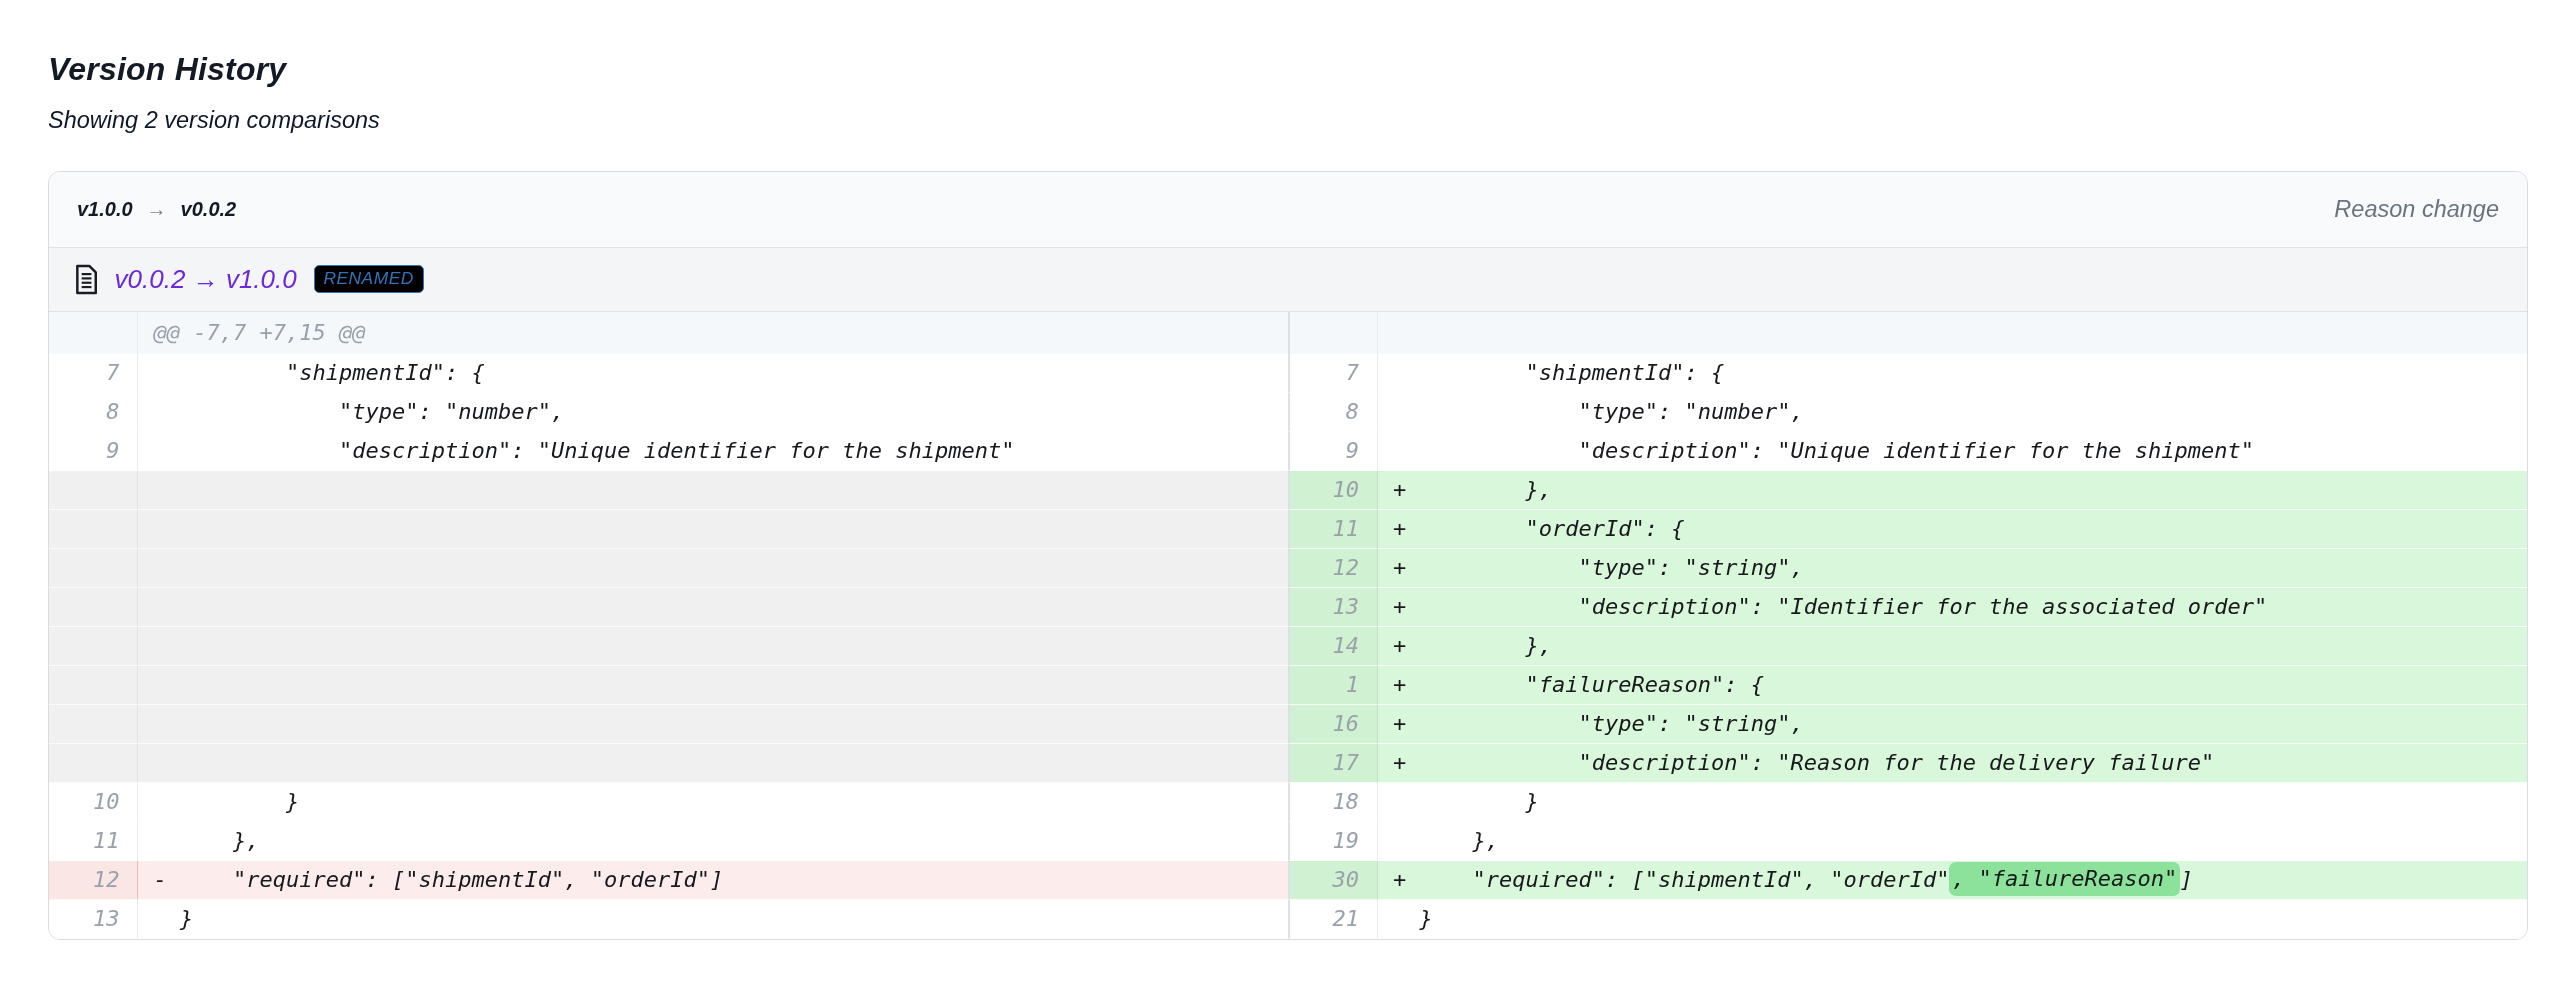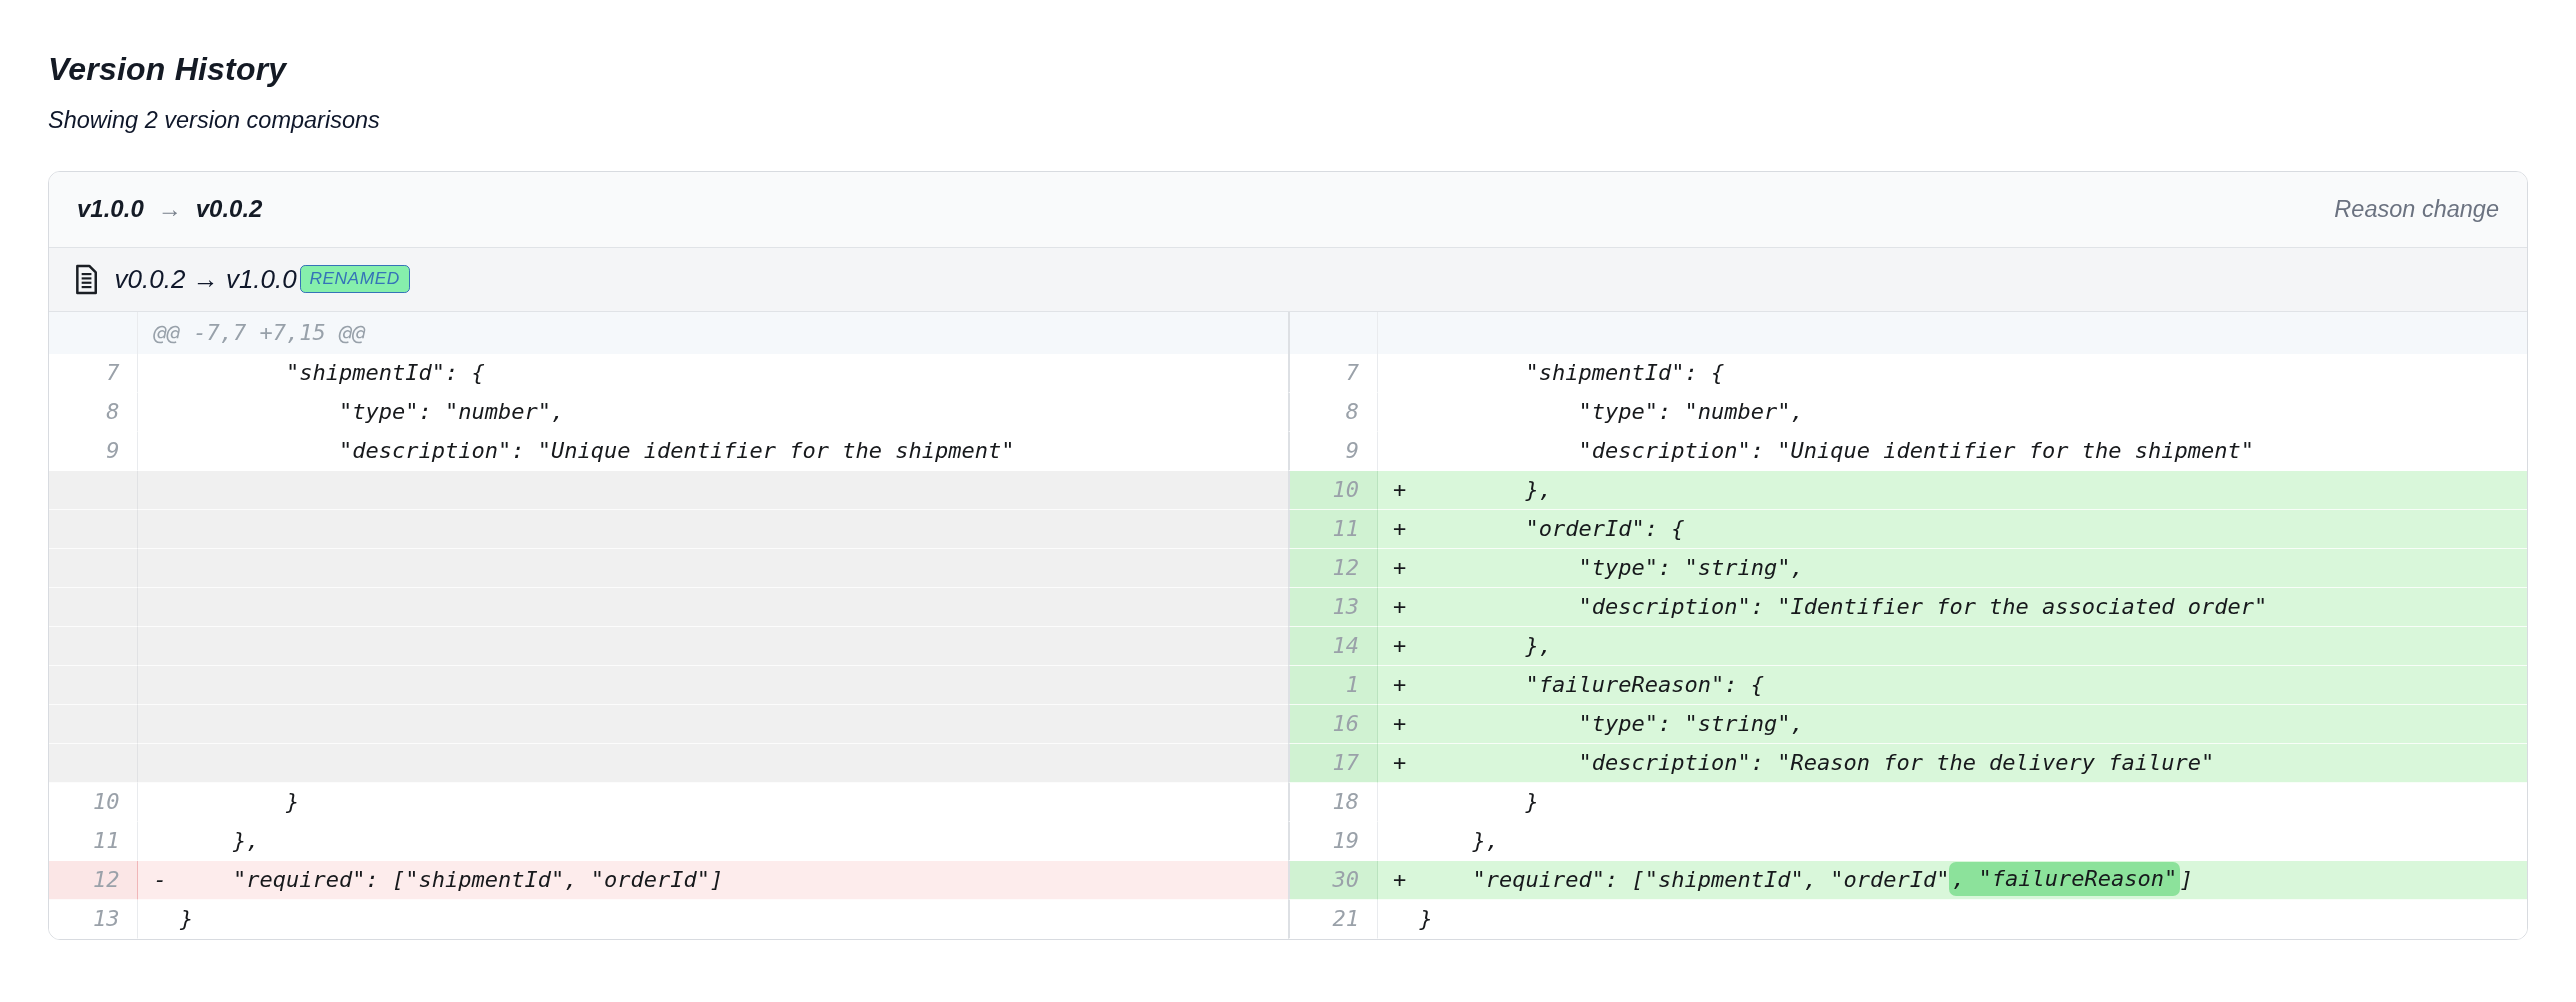--- a/index.html
+++ b/index.html
@@ -35,7 +35,7 @@
     display:flex; align-items:center; justify-content:space-between;
     padding:0 28px;
   }
-  .cmp-title{ font-size:24px; font-weight:700; color:#151b26; }
+  .cmp-title{ font-size:20px; font-weight:700; color:#151b26; }
   .cmp-title .arrow{ color:#79818c; font-weight:400; padding:0 14px; }
   .latest-change{ font-size:23.5px; color:#6b7280; }
 

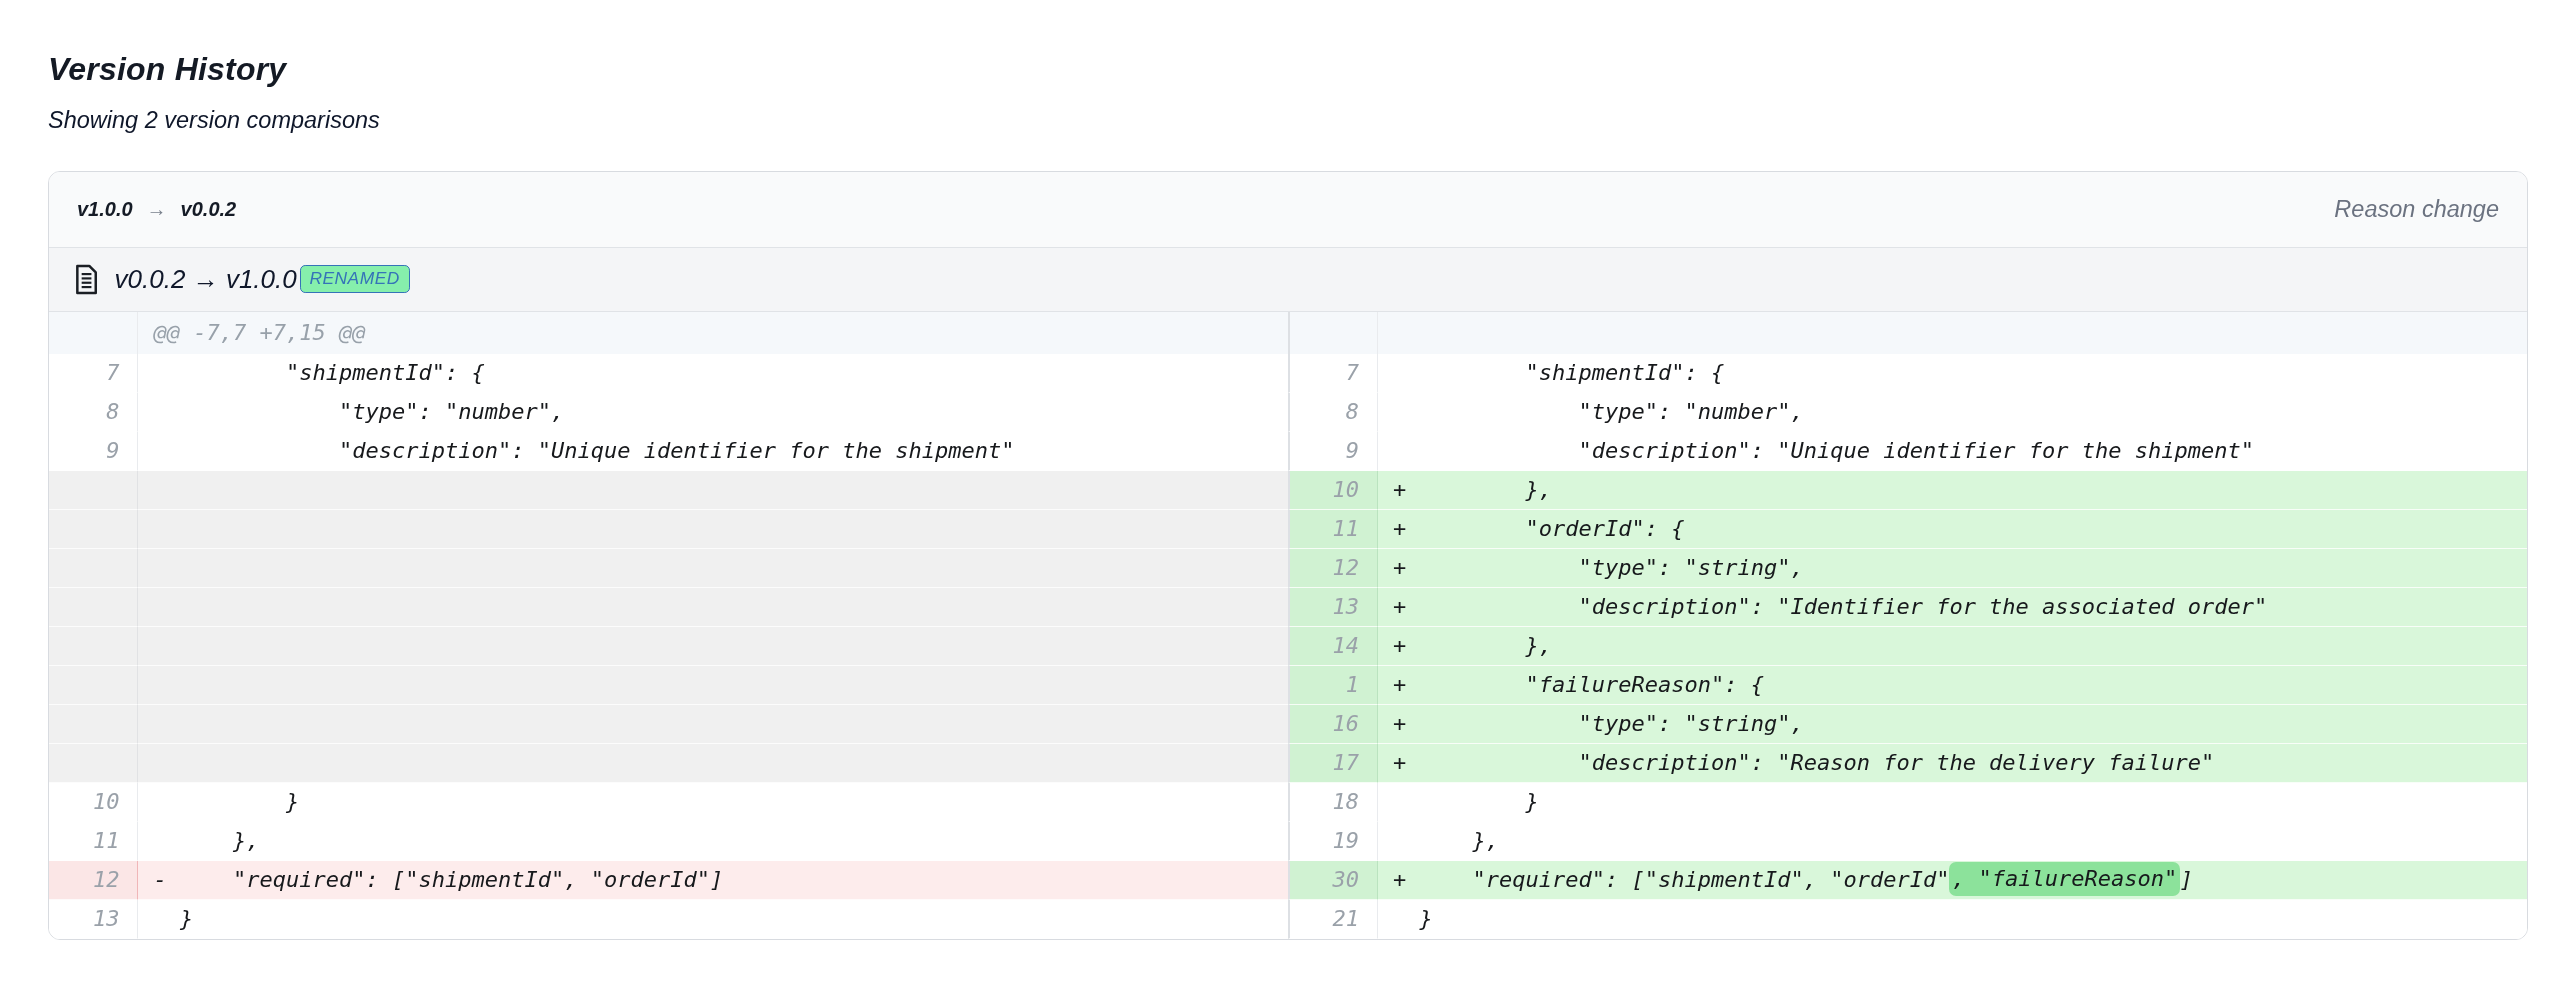--- a/index.html
+++ b/index.html
@@ -46,7 +46,7 @@
     display:flex; align-items:center; padding:0 24px;
   }
   .file-icon{ display:inline-flex; margin-right:15.6px; }
-  .file-title{ font-size:26px; font-weight:500; color:#0f172a;text-align:center; }
+  .file-title{ font-size:26px; font-weight:500; color:#6d28d9;text-align:center; }
   .badge{
     margin-left:3px;
     font-size:17.4px; font-weight:500; letter-spacing:0.5px;

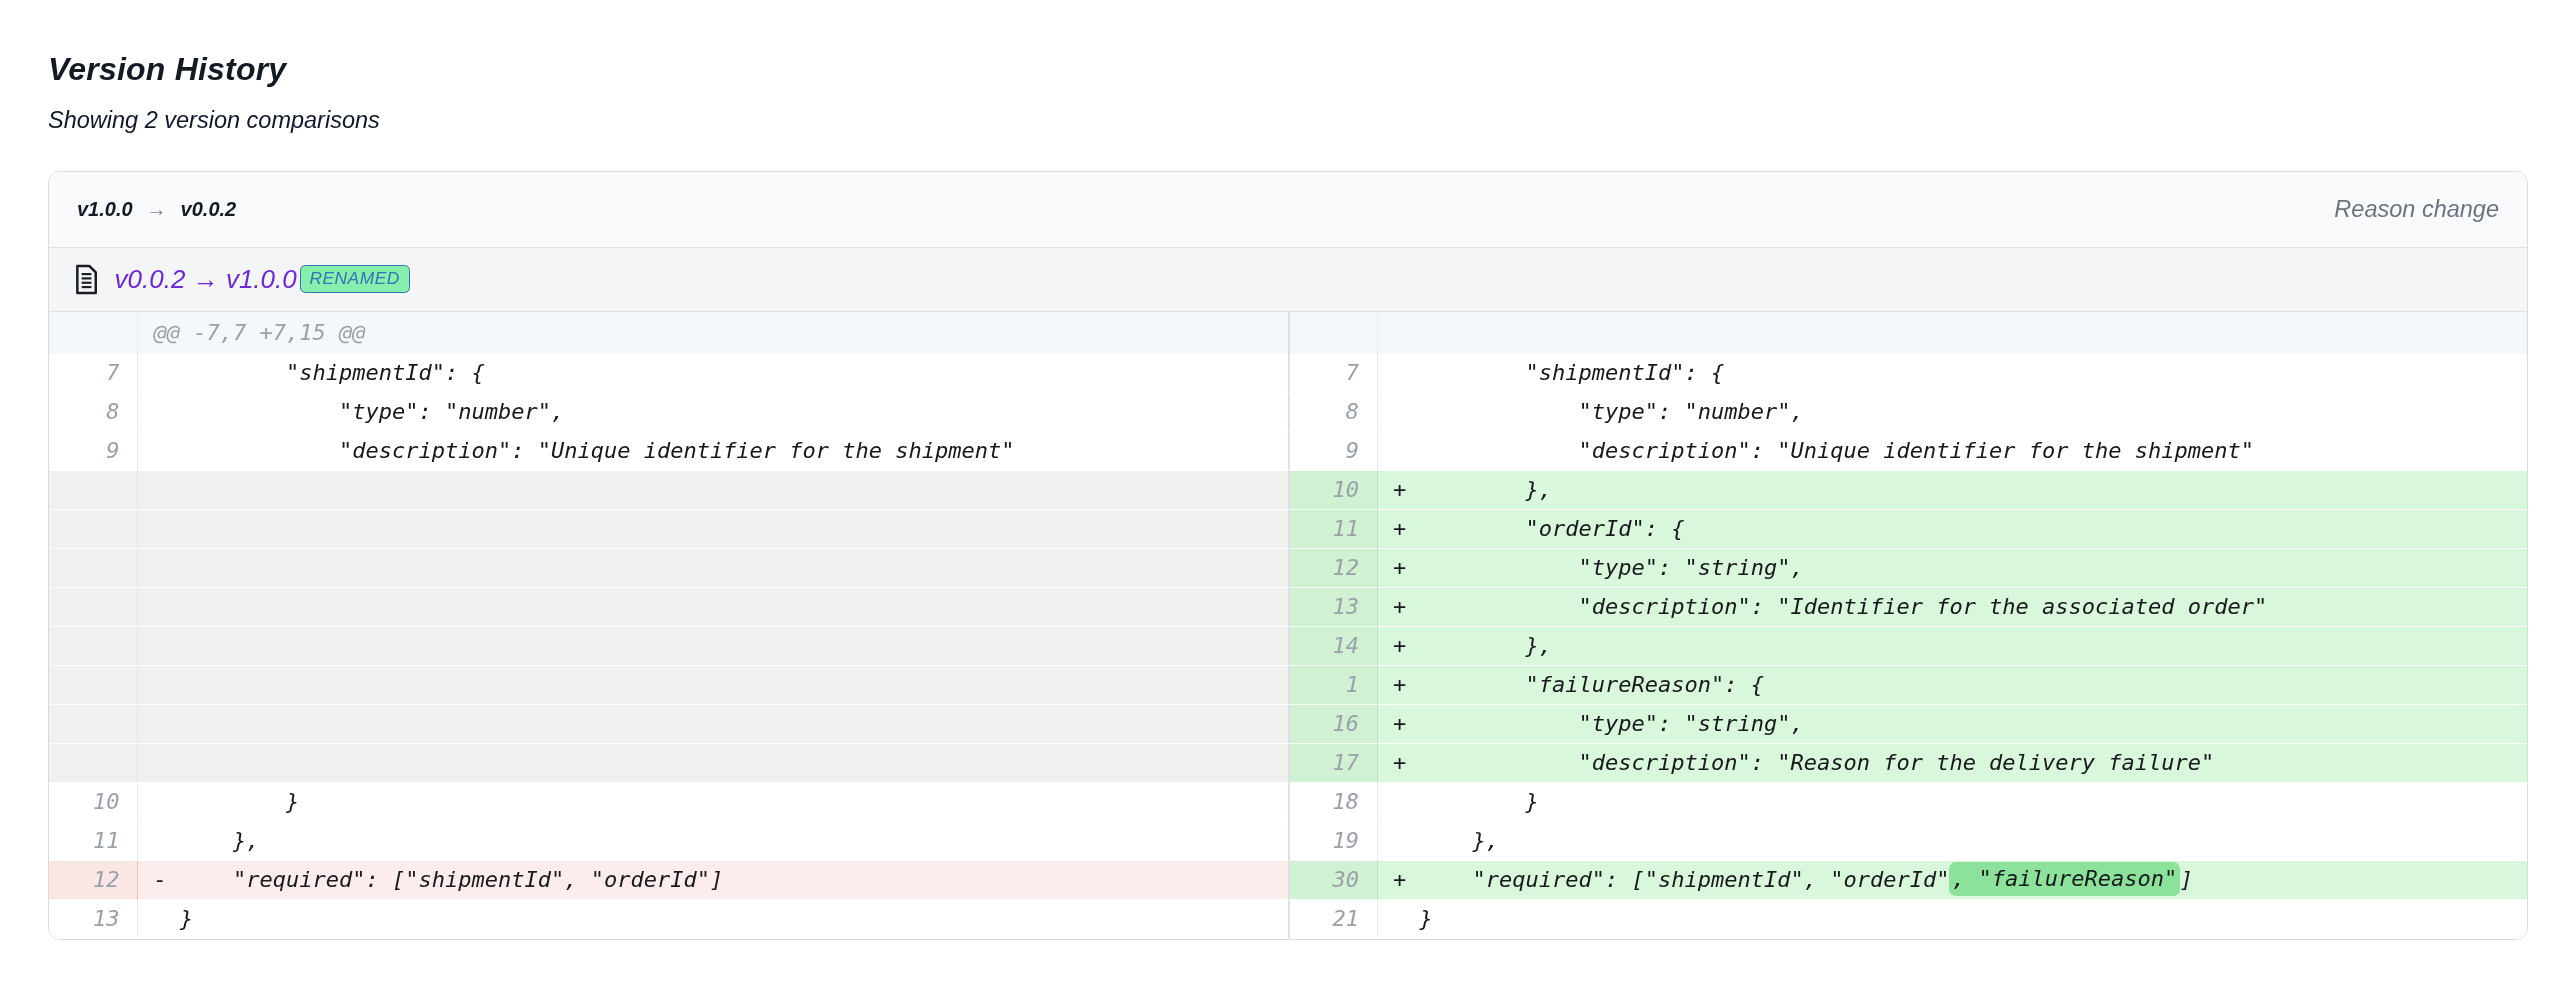--- a/index.html
+++ b/index.html
@@ -48,12 +48,12 @@
   .file-icon{ display:inline-flex; margin-right:15.6px; }
   .file-title{ font-size:26px; font-weight:500; color:#6d28d9;text-align:center; }
   .badge{
-    margin-left:3px;
+    margin-left:17px;
     font-size:17.4px; font-weight:500; letter-spacing:0.5px;
     color:var(--badge-blue,#3573b8);
     border:1.7px solid var(--badge-blue,#3573b8);
     border-radius:5.2px;
-    background:#86efac;
+    background:#000000;
     padding:4.3px 8.7px;
     line-height:1;
   }

